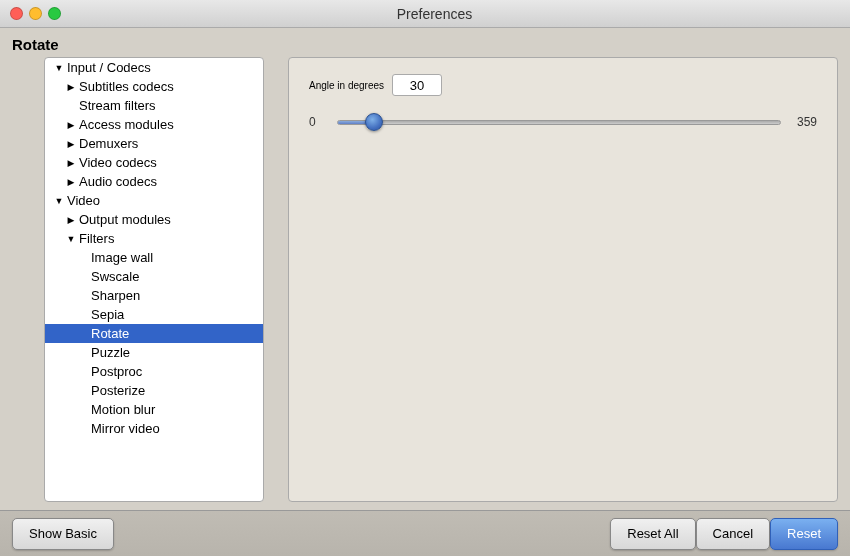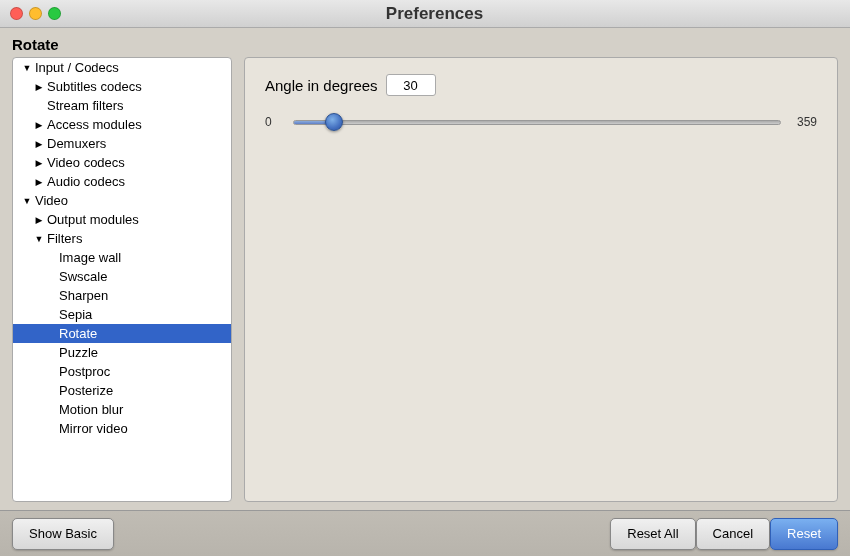--- a/index.html
+++ b/index.html
@@ -46,9 +46,9 @@
     .tb-btn.maximize { background: #28c941; }
 
     .title-bar-title {
-      font-size: 17px;
+      font-size: 14px;
       color: #333;
-      font-weight: bold;
+      font-weight: normal;
       margin-left: 19px;
     }
 

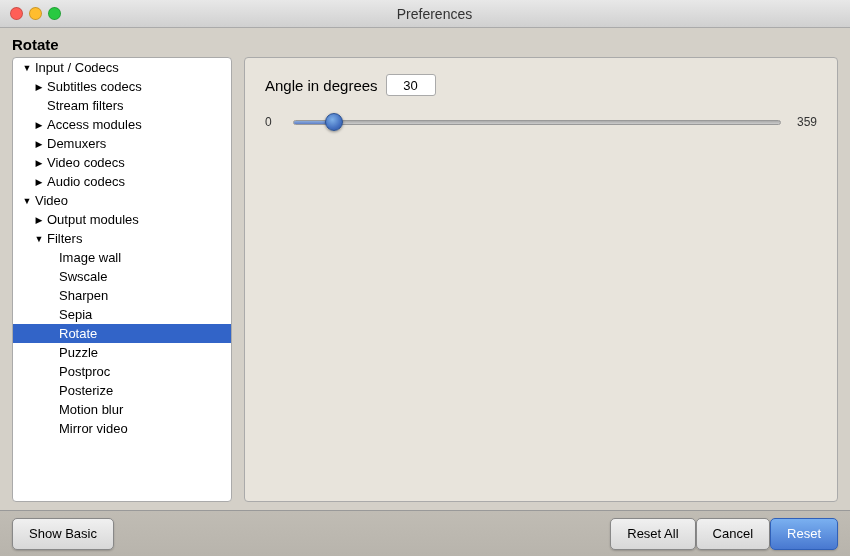--- a/index.html
+++ b/index.html
@@ -72,8 +72,9 @@
       flex: 1;
       display: flex;
       padding: 0 12px 8px 12px;
-      gap: 12px;
+      gap: 24px;
       overflow: hidden;
+      margin-left: 32px;
     }
 
     

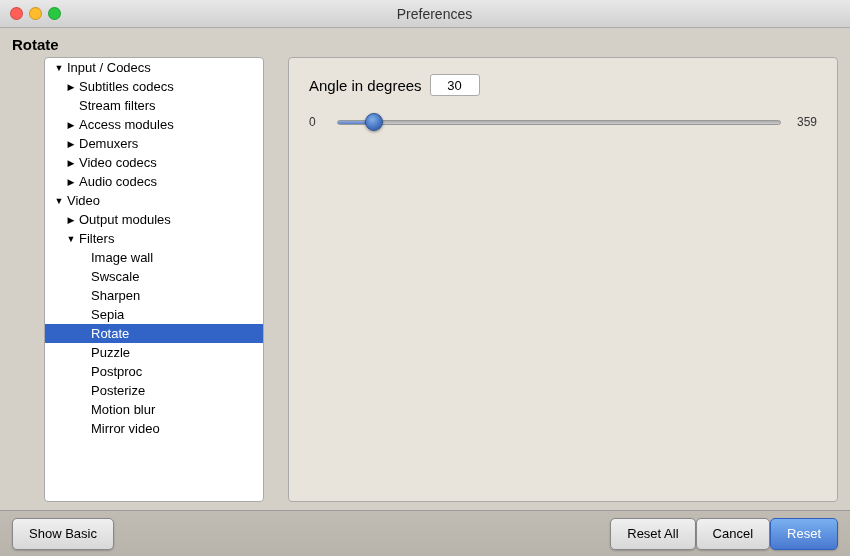--- a/index.html
+++ b/index.html
@@ -151,7 +151,7 @@
     }
 
     .angle-label {
-      font-size: 15px;
+      font-size: 10px;
       color: #000;
     }
 

